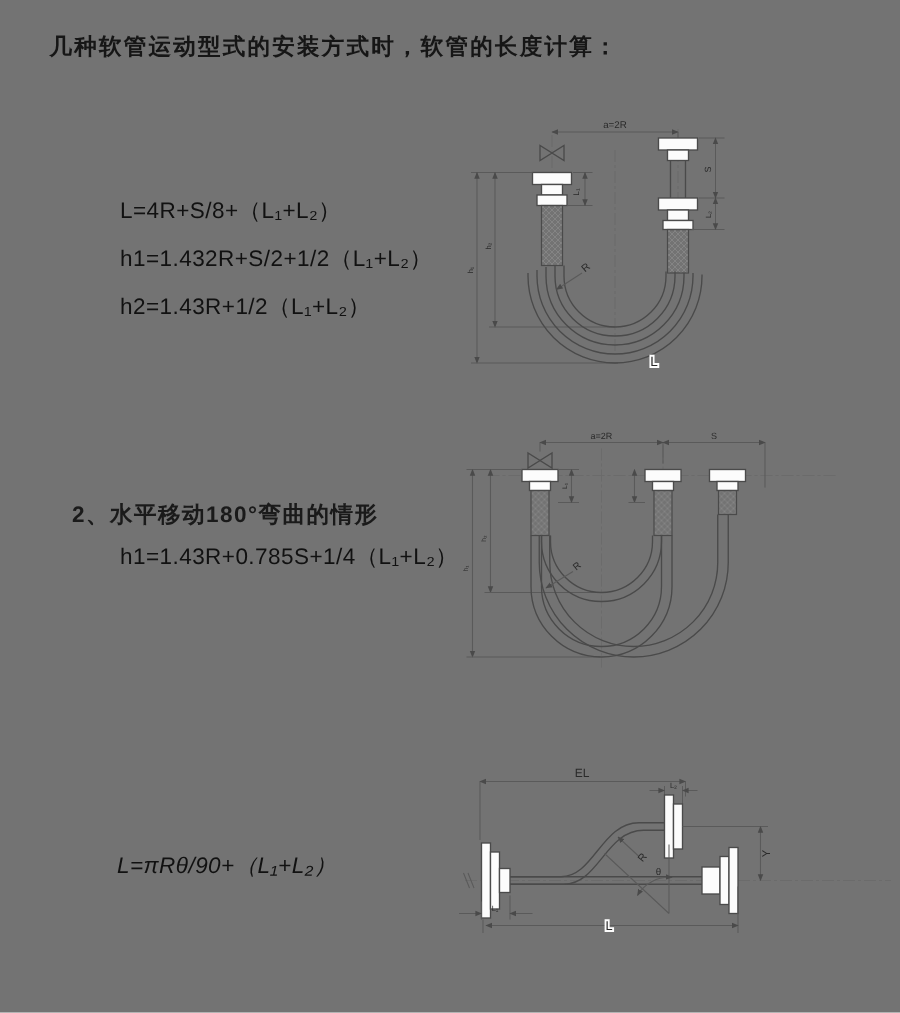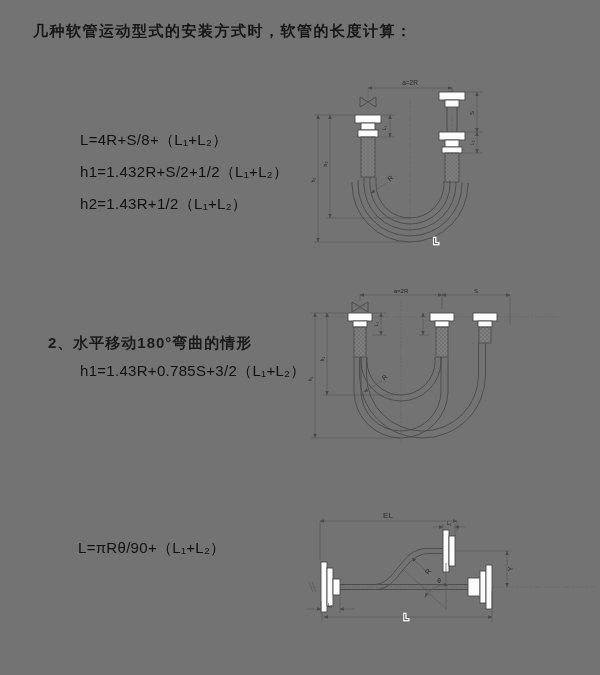--- a/index.html
+++ b/index.html
@@ -28,7 +28,7 @@
   <div class="abs formula" style="left:80px;top:195px;">h2=1.43R+1/2（L₁+L₂）</div>
 
   <div class="abs heading" style="left:48px;top:302px;margin-top:32px;">2、水平移动180°弯曲的情形</div>
-  <div class="abs formula" style="left:80px;top:362px;">h1=1.43R+0.785S+3/2（L₁+L₂）</div>
+  <div class="abs formula" style="left:80px;top:362px;">h1=1.43R+0.785S+1/4（L₁+L₂）</div>
 
   <div class="abs formula" style="left:78px;top:539px;">L=πRθ/90+（L₁+L₂）</div>
 

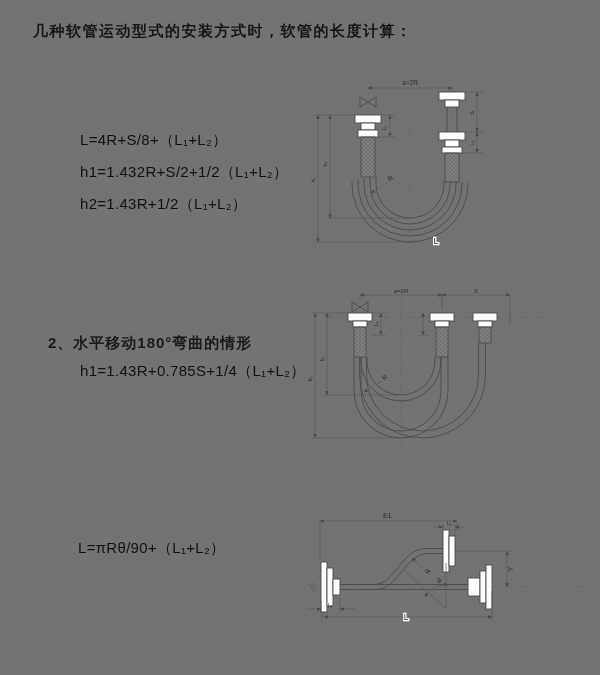--- a/index.html
+++ b/index.html
@@ -30,7 +30,7 @@
   <div class="abs heading" style="left:48px;top:302px;margin-top:32px;">2、水平移动180°弯曲的情形</div>
   <div class="abs formula" style="left:80px;top:362px;">h1=1.43R+0.785S+1/4（L₁+L₂）</div>
 
-  <div class="abs formula" style="left:78px;top:539px;">L=πRθ/90+（L₁+L₂）</div>
+  <div class="abs formula" style="left:78px;top:568px;font-style:italic;">L=πRθ/90+（L₁+L₂）</div>
 
   <div class="abs" style="left:300px;top:72px;">
     <svg width="270" height="180" viewBox="0 0 270 180">

